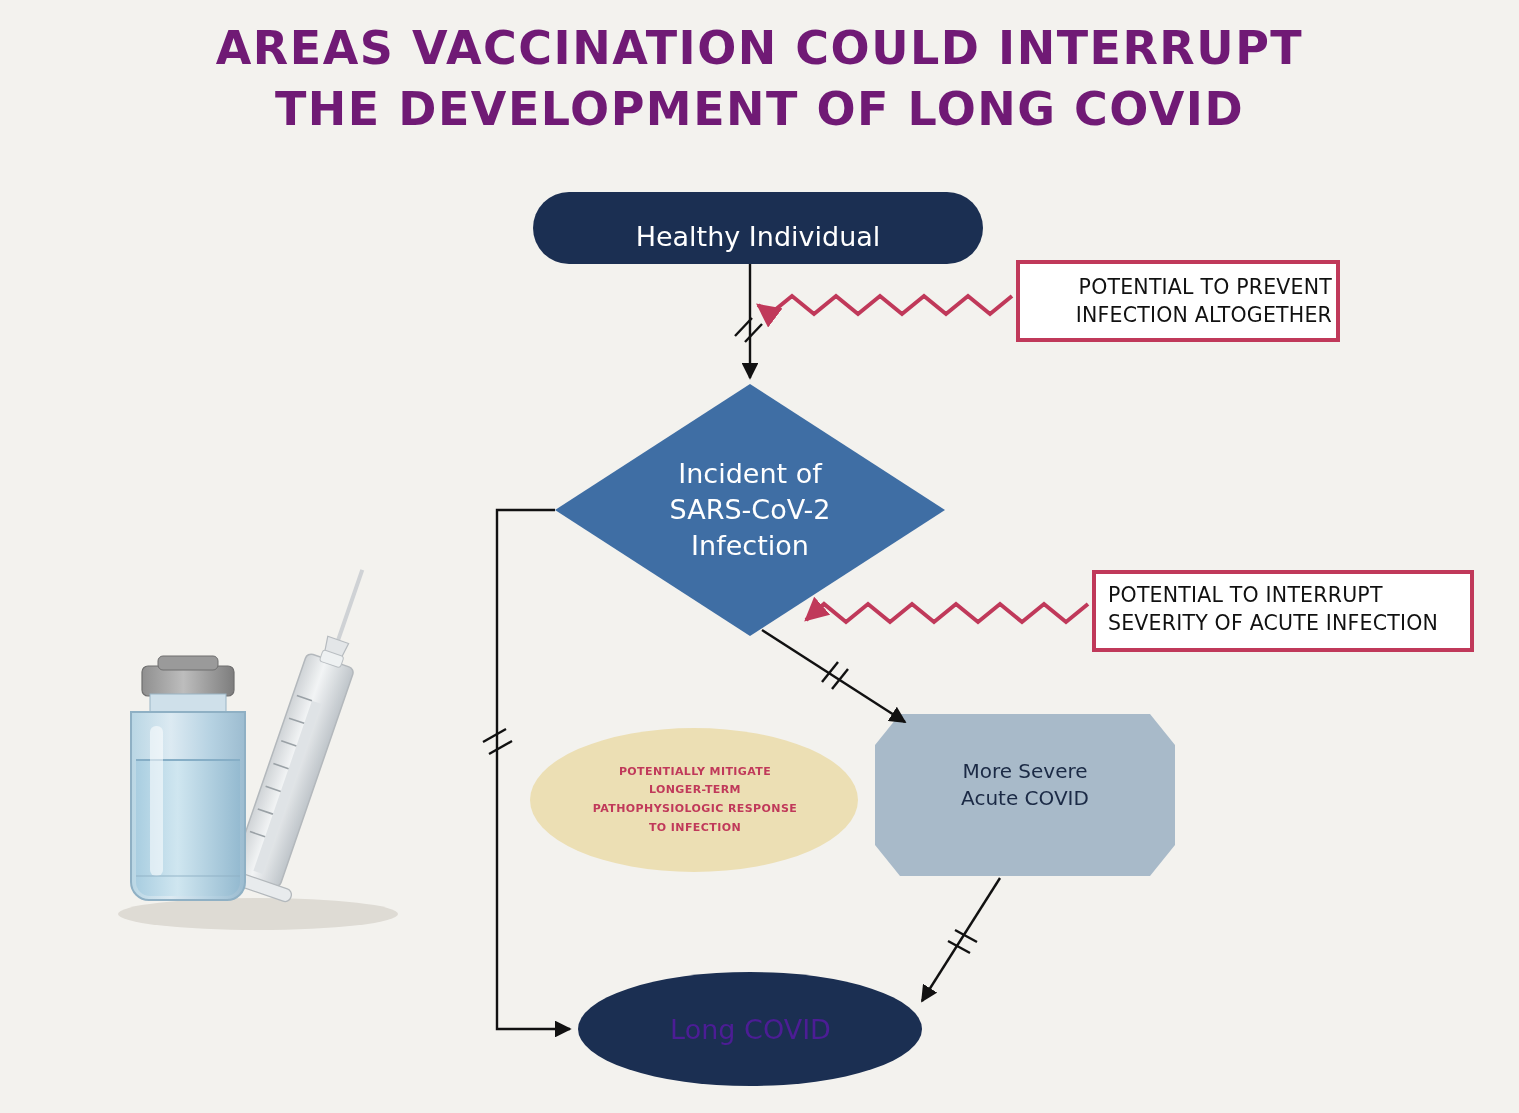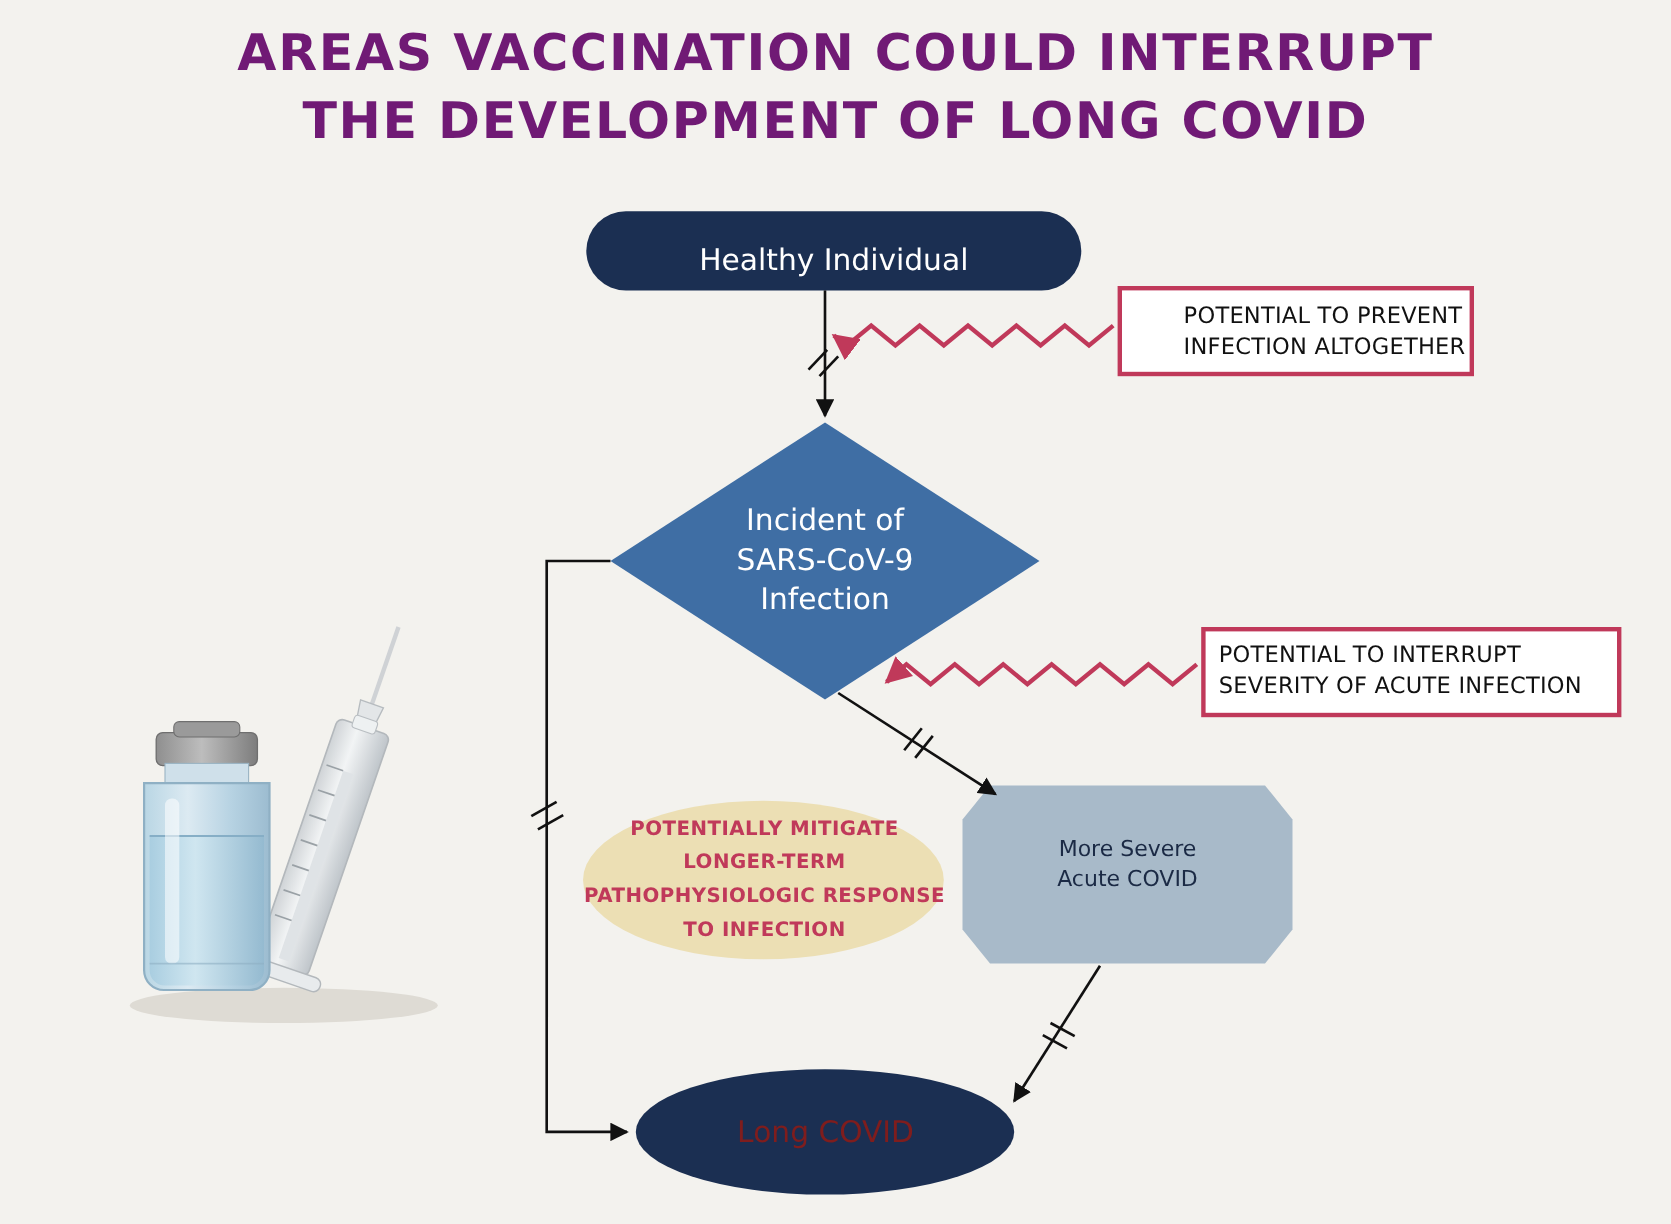--- a/index.html
+++ b/index.html
@@ -93,7 +93,7 @@
     white-space: pre-line;
     pointer-events: none;
   }
-  .callout-1 { left: 1076px; top: 274px; width: 300px; }
+  .callout-1 { left: 1032px; top: 274px; width: 300px; text-align: right; }
   .callout-2 { left: 1108px; top: 582px; width: 360px; }
 </style>
 </head>

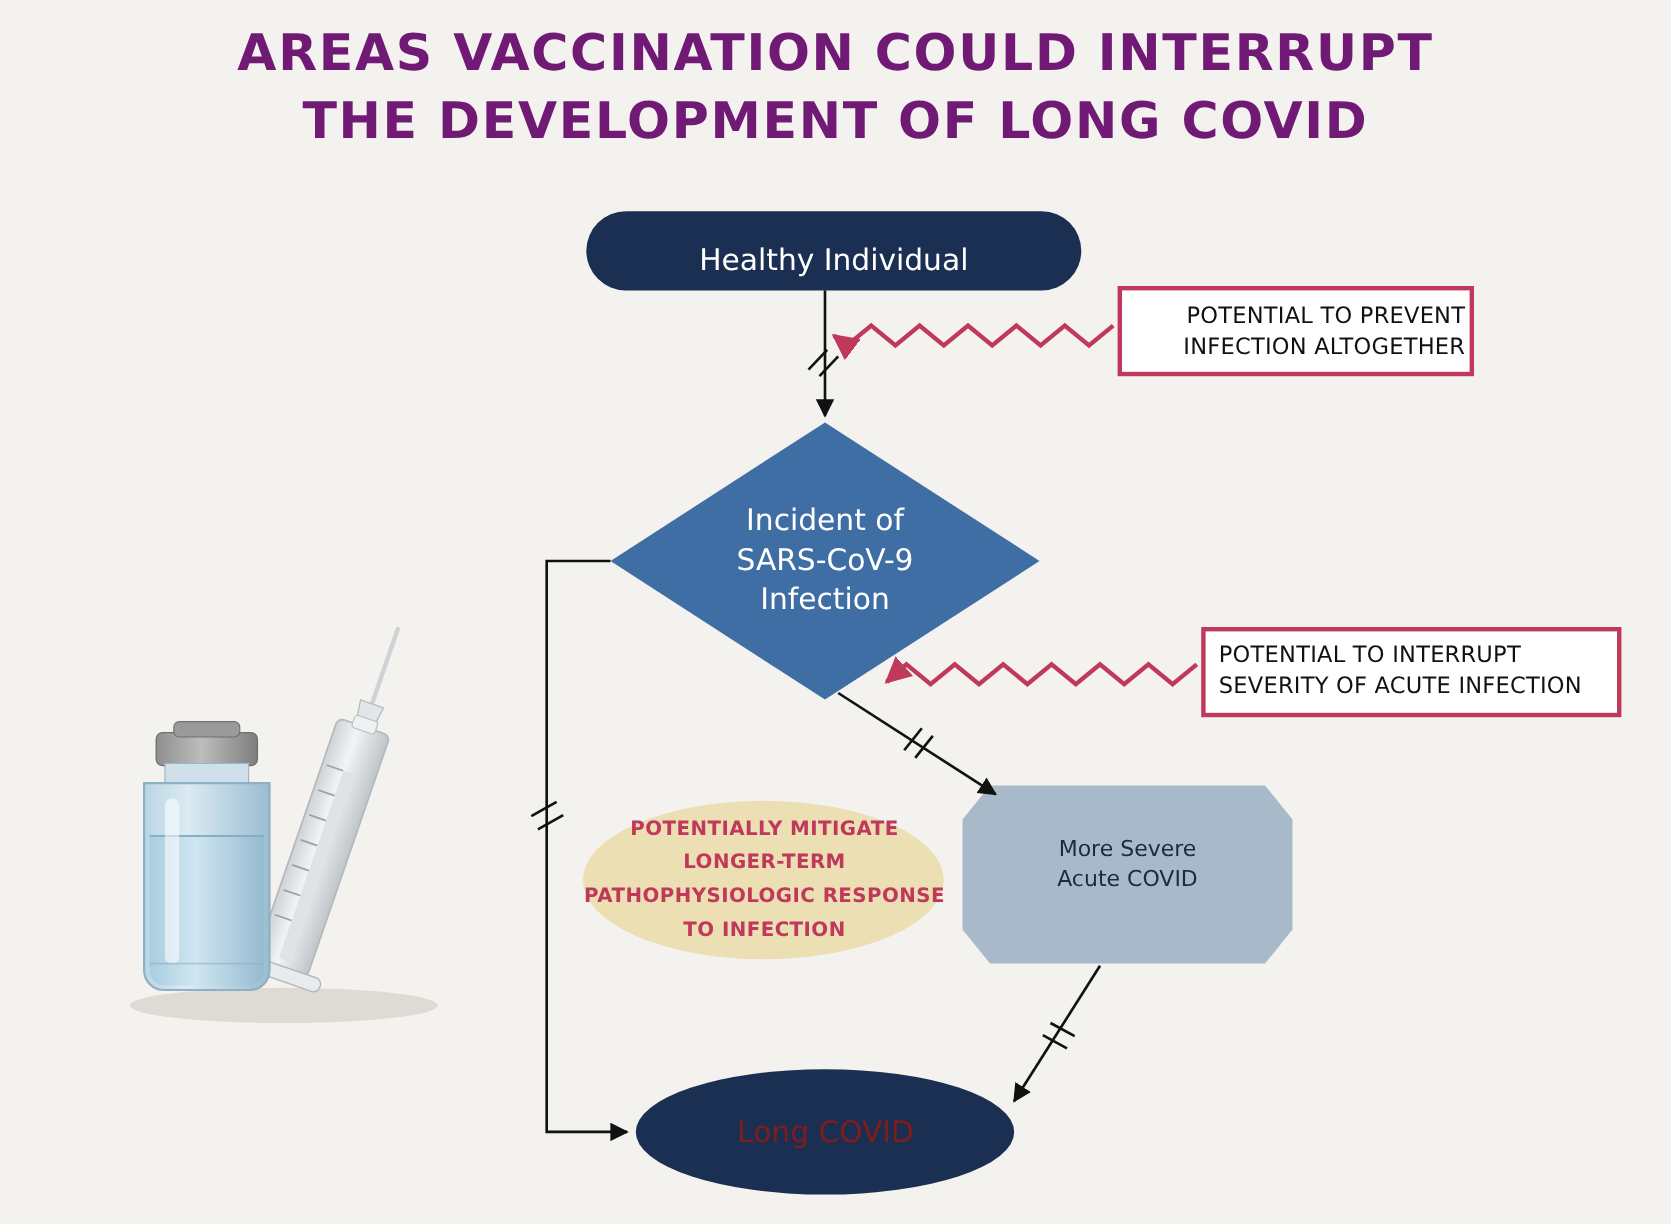--- a/index.html
+++ b/index.html
@@ -233,7 +233,7 @@
 
   <div class="node-text node-healthy">Healthy Individual</div>
   <div class="node-text node-incident">Incident of
-SARS-CoV-9
+SARS-CoV-2
 Infection</div>
   <div class="node-text node-severe">More Severe
 Acute COVID</div>

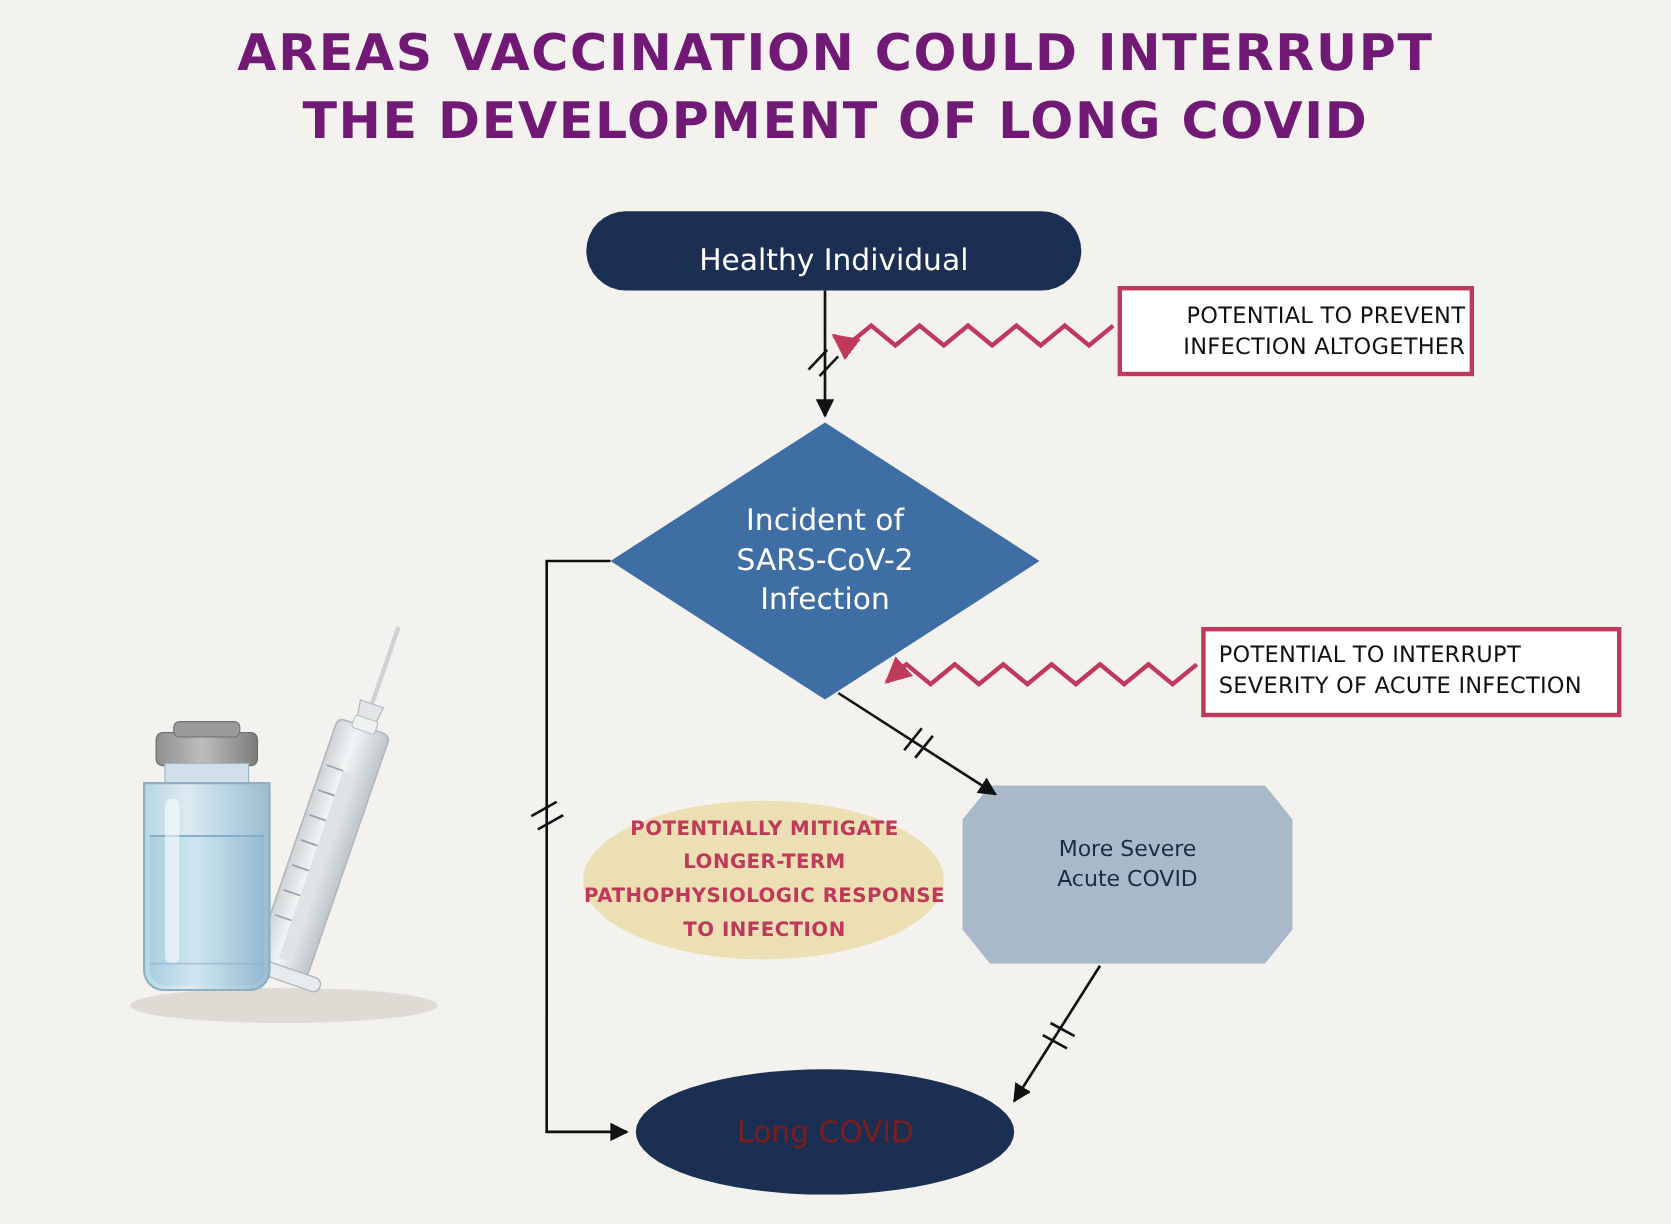--- a/index.html
+++ b/index.html
@@ -78,7 +78,7 @@
   .node-mitigate {
     left: 525px; top: 735px; width: 340px; height: 130px;
     color: #c0395a;
-    font-size: 18px;
+    font-size: 11px;
     font-weight: bold;
     line-height: 1.7;
     letter-spacing: 0.4px;

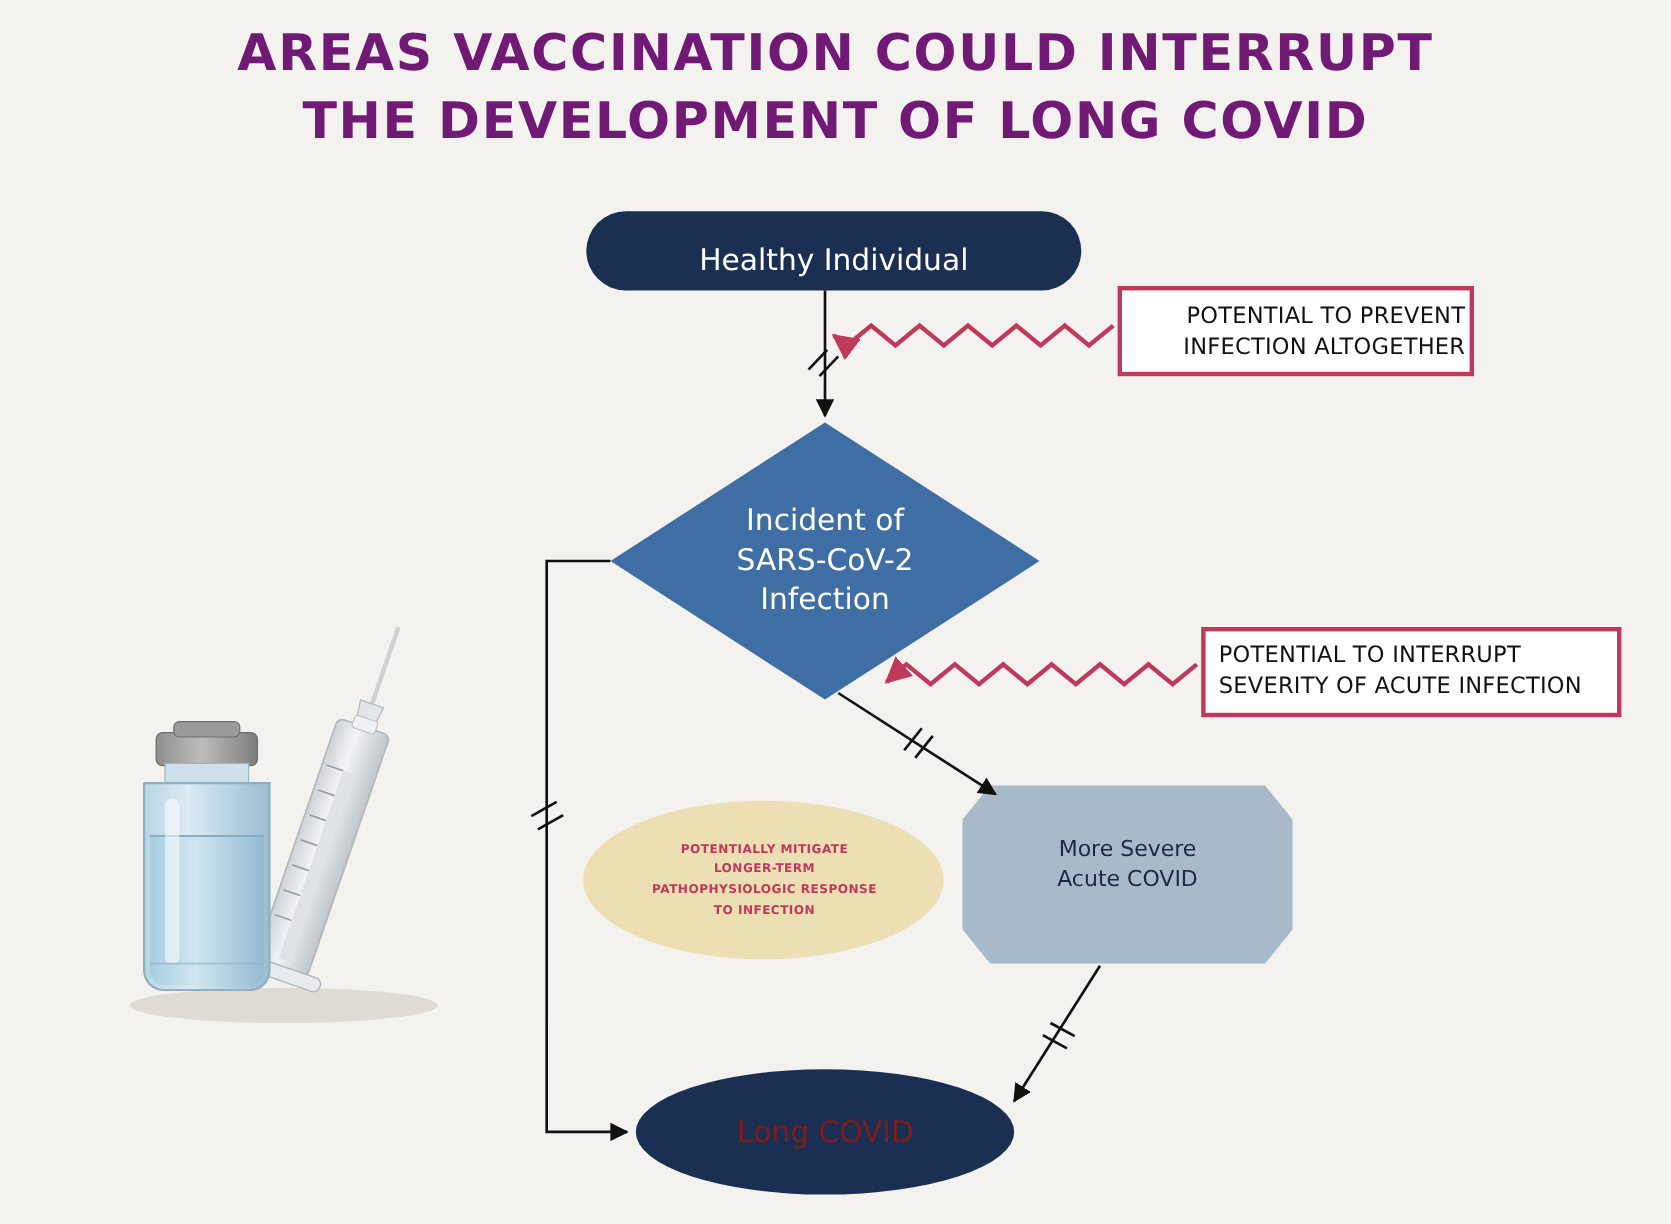--- a/index.html
+++ b/index.html
@@ -72,7 +72,7 @@
   }
   .node-long {
     left: 578px; top: 985px; width: 345px; height: 88px;
-    color: #7f1d1d;
+    color: #4c1d95;
     font-size: 27px;
   }
   .node-mitigate {

